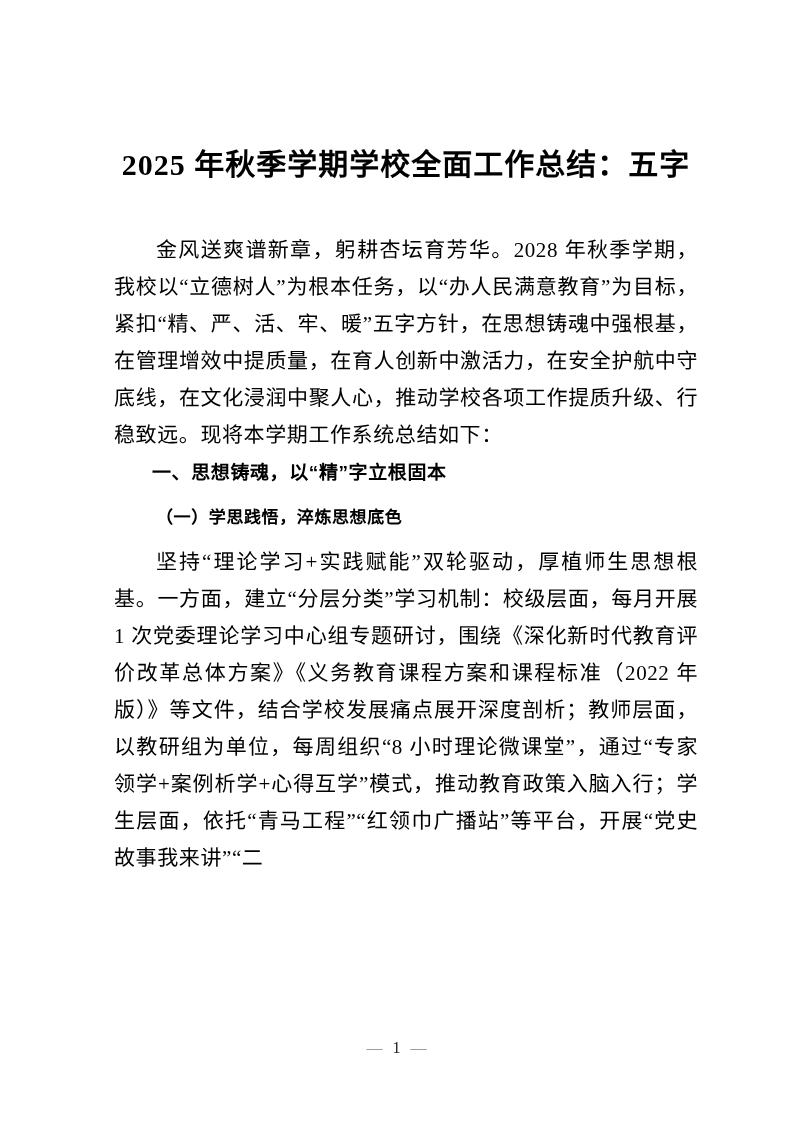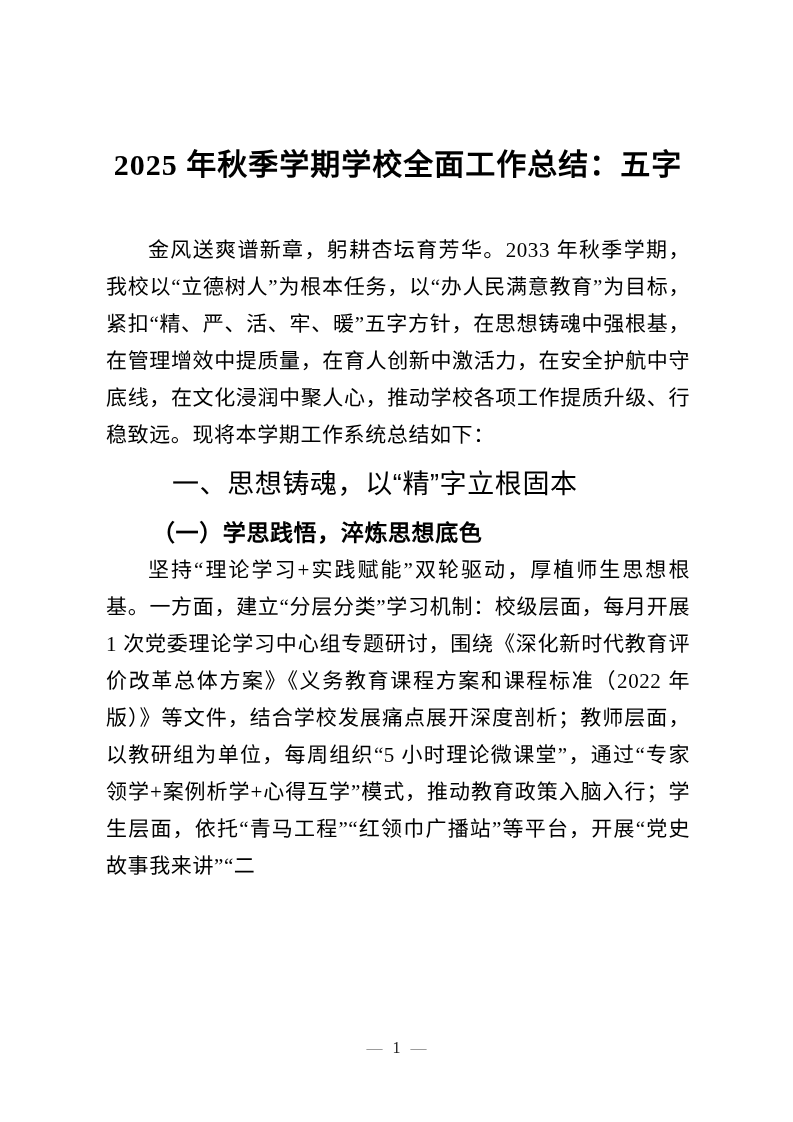--- a/index.html
+++ b/index.html
@@ -18,7 +18,7 @@
   }
   .content {
     position: absolute;
-    left: 106px;
+    left: 114px;
     top: 143px;
     width: 584px;
   }

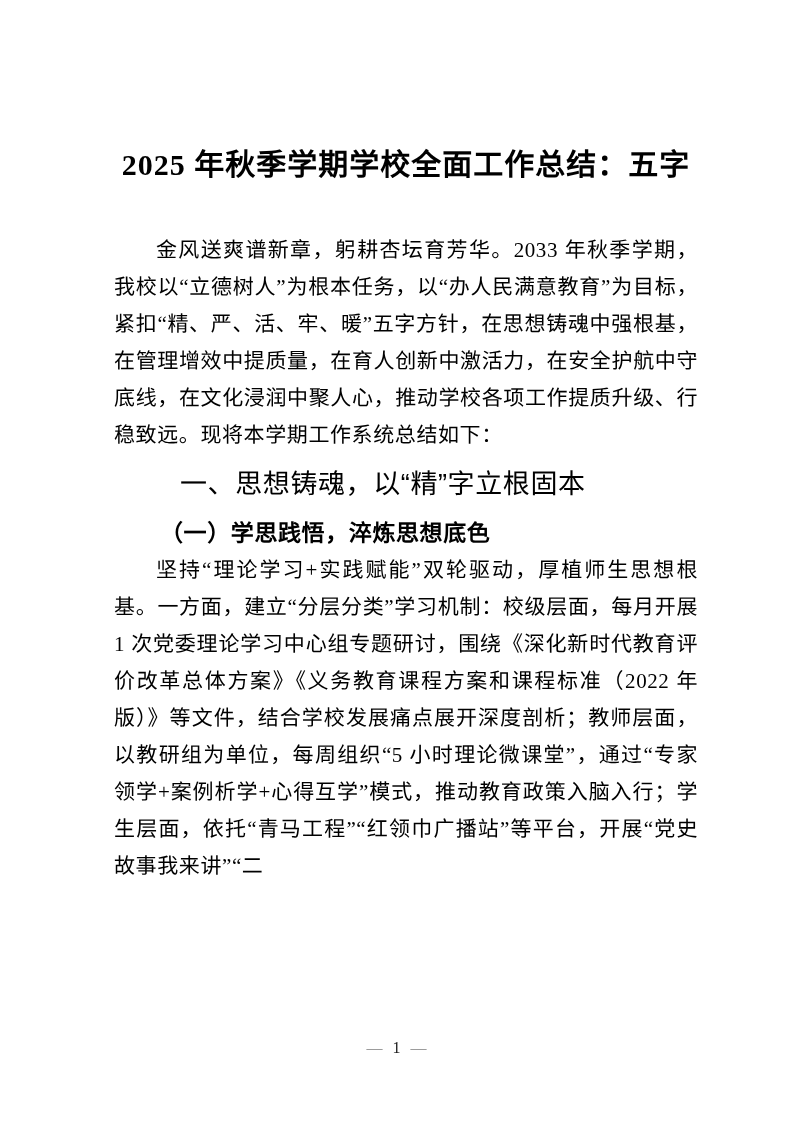--- a/index.html
+++ b/index.html
@@ -91,7 +91,7 @@
       <span class="title-line">2025 年秋季学期学校全面工作总结：五字</span>
     </h1>
 
-    <p class="para">金风送爽谱新章，躬耕杏坛育芳华。2033 年秋季学期，我校以“立德树人”为根本任务，以“办人民满意教育”为目标，紧扣“精、严、活、牢、暖”五字方针，在思想铸魂中强根基，在管理增效中提质量，在育人创新中激活力，在安全护航中守底线，在文化浸润中聚人心，推动学校各项工作提质升级、行稳致远。现将本学期工作系统总结如下：</p>
+    <p class="para">金风送爽谱新章，躬耕杏坛育芳华。2028 年秋季学期，我校以“立德树人”为根本任务，以“办人民满意教育”为目标，紧扣“精、严、活、牢、暖”五字方针，在思想铸魂中强根基，在管理增效中提质量，在育人创新中激活力，在安全护航中守底线，在文化浸润中聚人心，推动学校各项工作提质升级、行稳致远。现将本学期工作系统总结如下：</p>
 
     <p class="section-heading">一、思想铸魂，以“精”字立根固本</p>
 

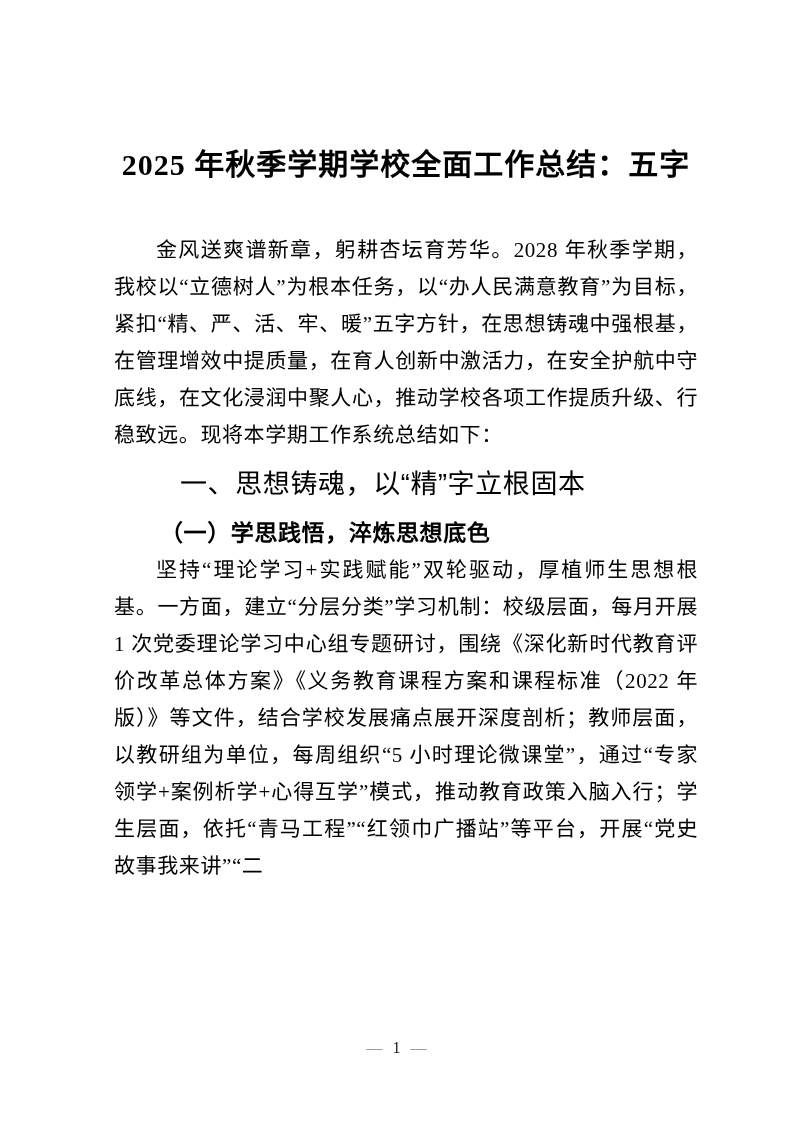--- a/index.html
+++ b/index.html
@@ -45,12 +45,12 @@
     font-weight: normal;
   }
   .section-heading {
-    margin: 12px;
-    font-size: 27px;
+    margin: 0;
+    font-size: 19px;
     line-height: 37px;
     letter-spacing: 0.6px;
     text-indent: 2em;
-    font-weight: normal;
+    font-weight: bold;
     font-family: "Liberation Sans", "DejaVu Sans", sans-serif;
   }
   .subsection-heading {

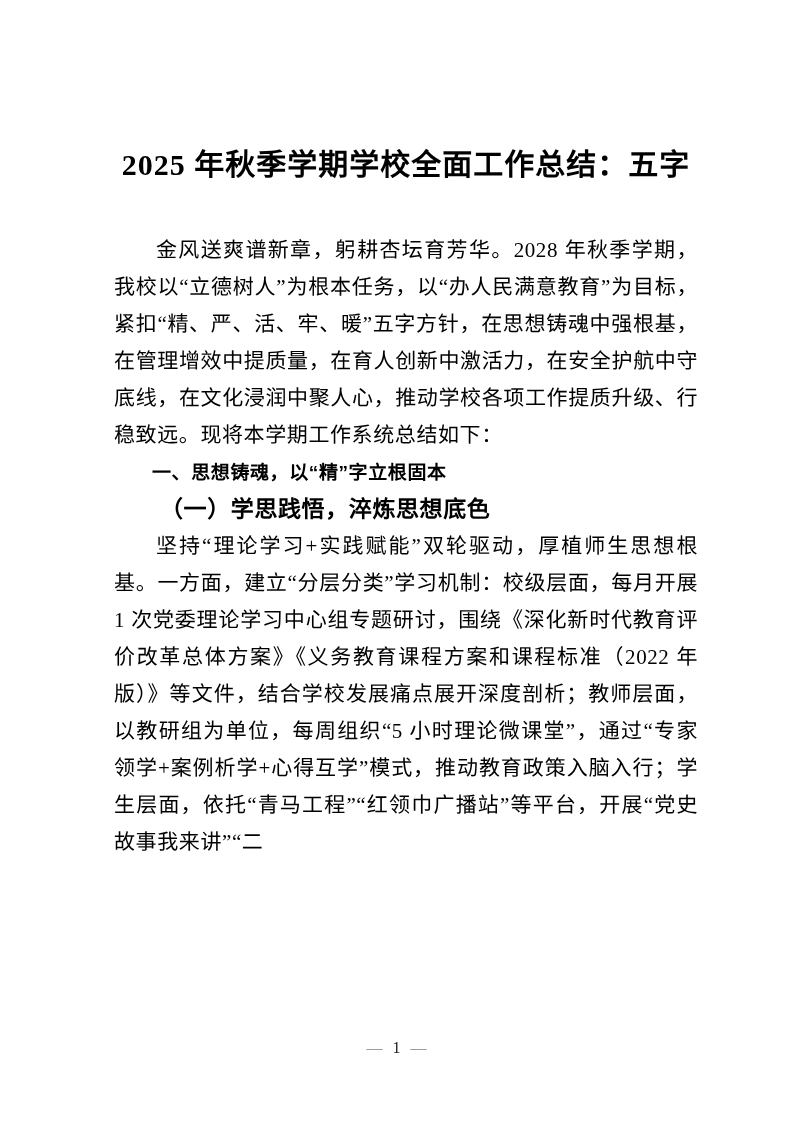--- a/index.html
+++ b/index.html
@@ -54,8 +54,8 @@
     font-family: "Liberation Sans", "DejaVu Sans", sans-serif;
   }
   .subsection-heading {
-    margin: 0;
-    font-size: 23px;
+    margin: 8px;
+    font-size: 17px;
     line-height: 37px;
     letter-spacing: 0.6px;
     text-indent: 2em;

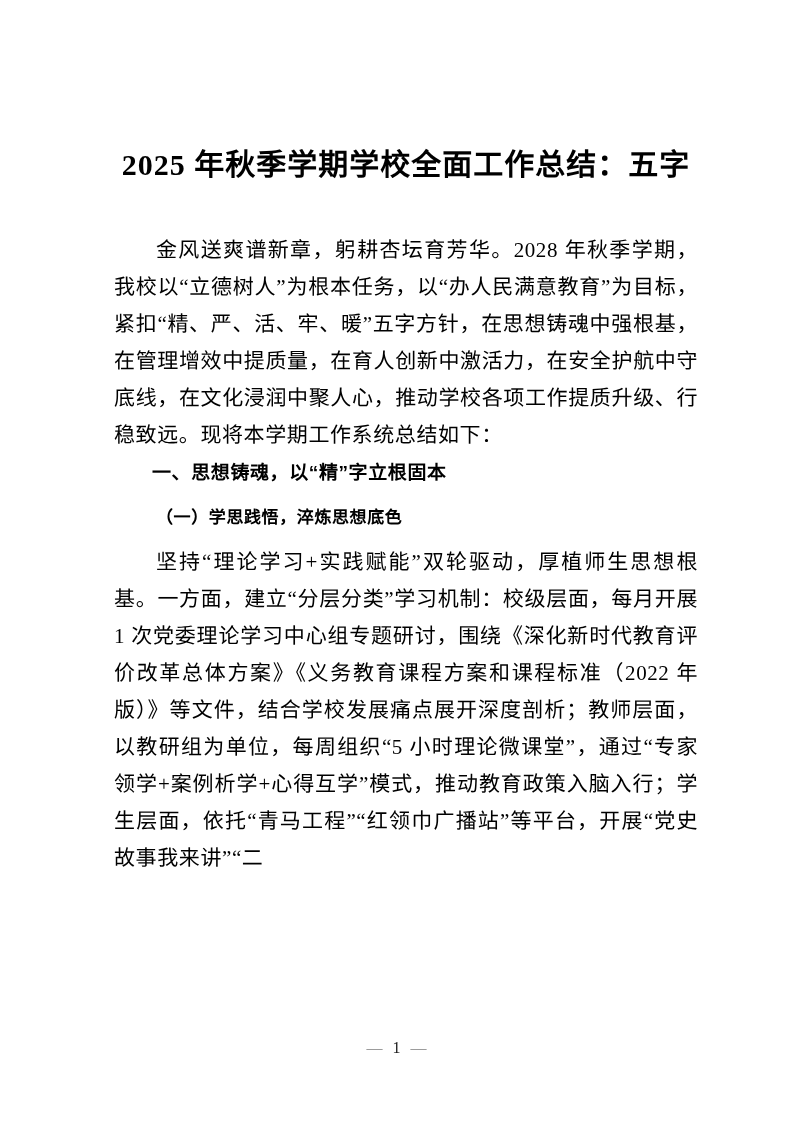--- a/index.html
+++ b/index.html
@@ -98,7 +98,7 @@
 
     <p class="subsection-heading">（一）学思践悟，淬炼思想底色</p>
 
-    <p class="para">坚持“理论学习+实践赋能”双轮驱动，厚植师生思想根基。一方面，建立“分层分类”学习机制：校级层面，每月开展 1 次党委理论学习中心组专题研讨，围绕《深化新时代教育评价改革总体方案》《义务教育课程方案和课程标准（2022 年版）》等文件，结合学校发展痛点展开深度剖析；教师层面，以教研组为单位，每周组织“5 小时理论微课堂”，通过“专家领学+案例析学+心得互学”模式，推动教育政策入脑入行；学生层面，依托“青马工程”“红领巾广播站”等平台，开展“党史故事我来讲”“二</p>
+    <p class="para">坚持“理论学习+实践赋能”双轮驱动，厚植师生思想根基。一方面，建立“分层分类”学习机制：校级层面，每月开展 1 次党委理论学习中心组专题研讨，围绕《深化新时代教育评价改革总体方案》《义务教育课程方案和课程标准（2022 年版）》等文件，结合学校发展痛点展开深度剖析；教师层面，以教研组为单位，每周组织“8 小时理论微课堂”，通过“专家领学+案例析学+心得互学”模式，推动教育政策入脑入行；学生层面，依托“青马工程”“红领巾广播站”等平台，开展“党史故事我来讲”“二</p>
 
   </div>
 

